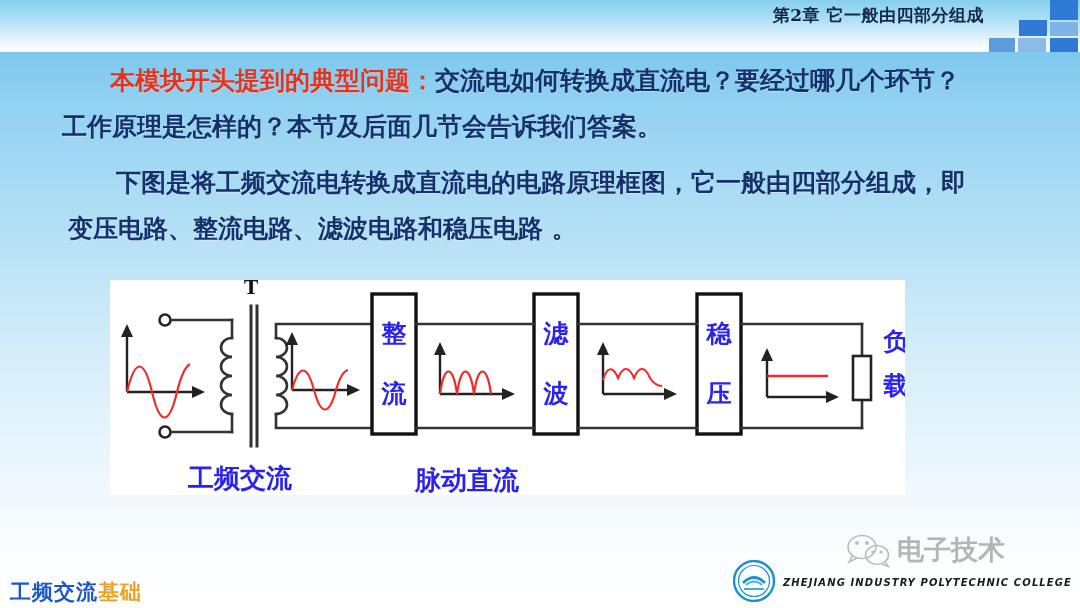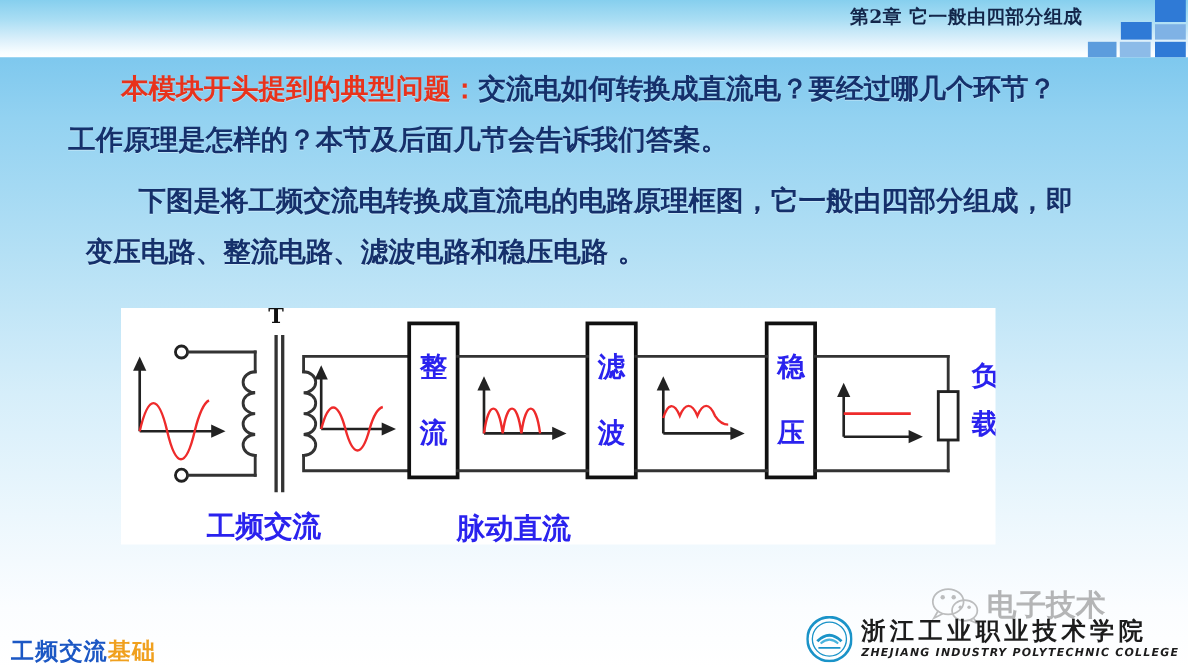--- a/index.html
+++ b/index.html
@@ -44,7 +44,7 @@
   }
   #para1{left:62px;top:58px;width:900px;}
   #para1 .em{color:#e8331c;}
-  #para2{left:78px;top:160px;width:900px;}
+  #para2{left:68px;top:160px;width:900px;}
   .indent{display:inline-block;width:48px;}
 
   

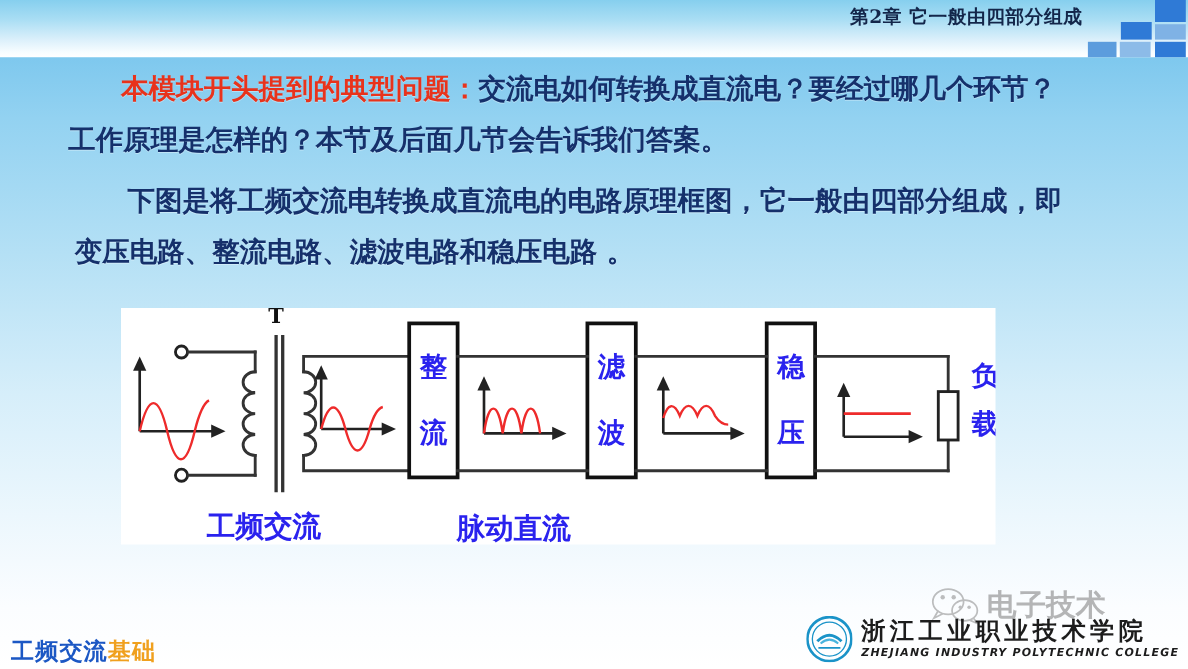--- a/index.html
+++ b/index.html
@@ -257,7 +257,6 @@
       <path d="M11,29 h20" stroke="#1a93c8" stroke-width="1.6"></path>
     </svg>
     <div id="school-names">
-      <div id="school-cn">浙江工业职业技术学院</div>
       <div id="school-en">ZHEJIANG INDUSTRY POLYTECHNIC COLLEGE</div>
     </div>
   </div>

